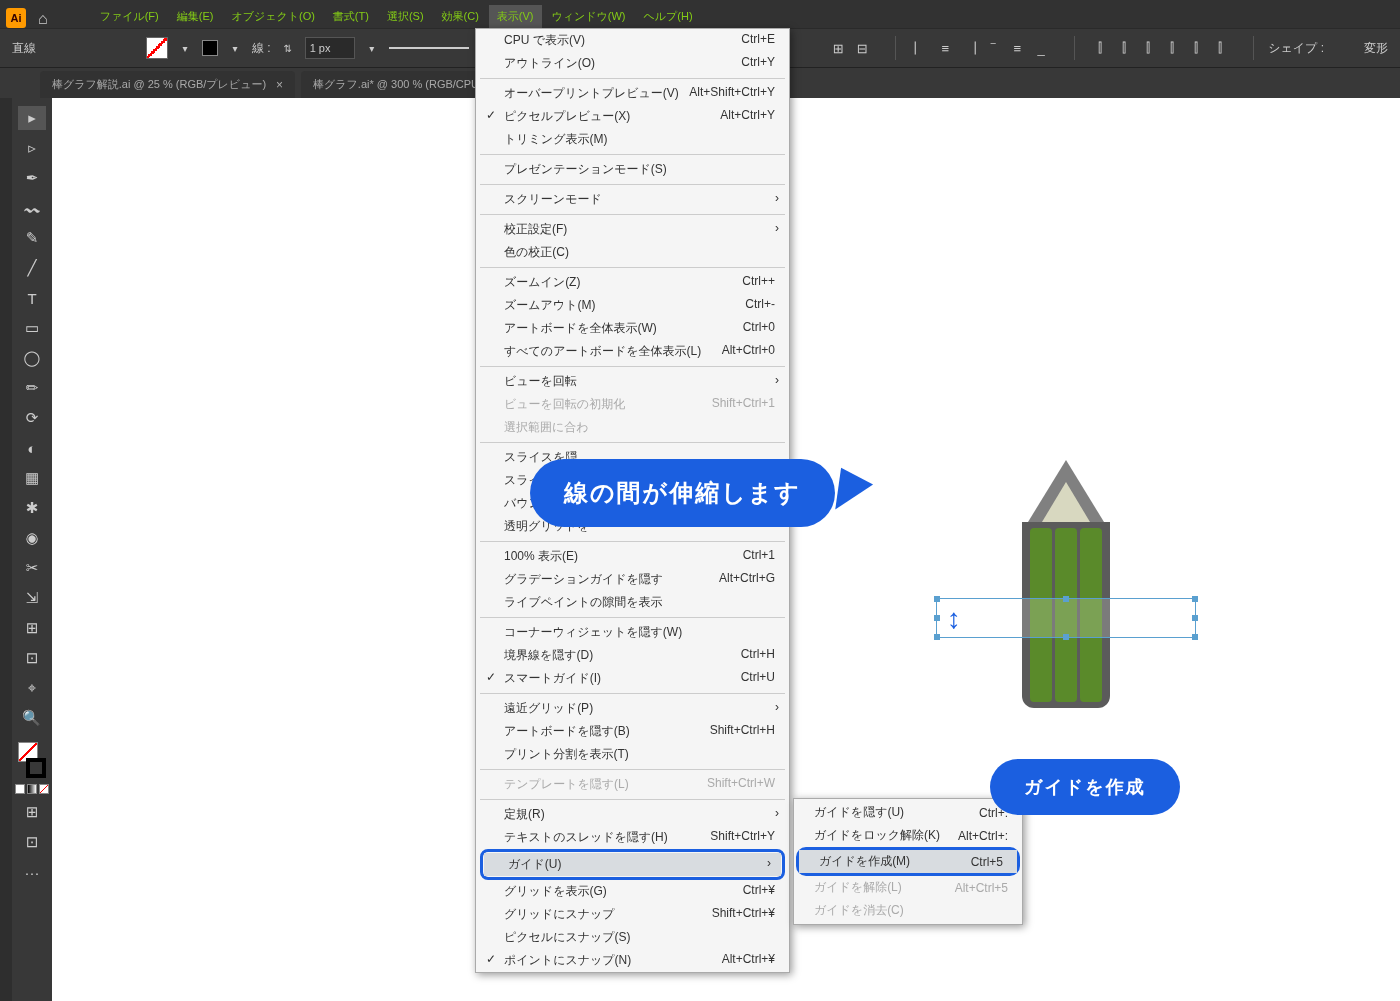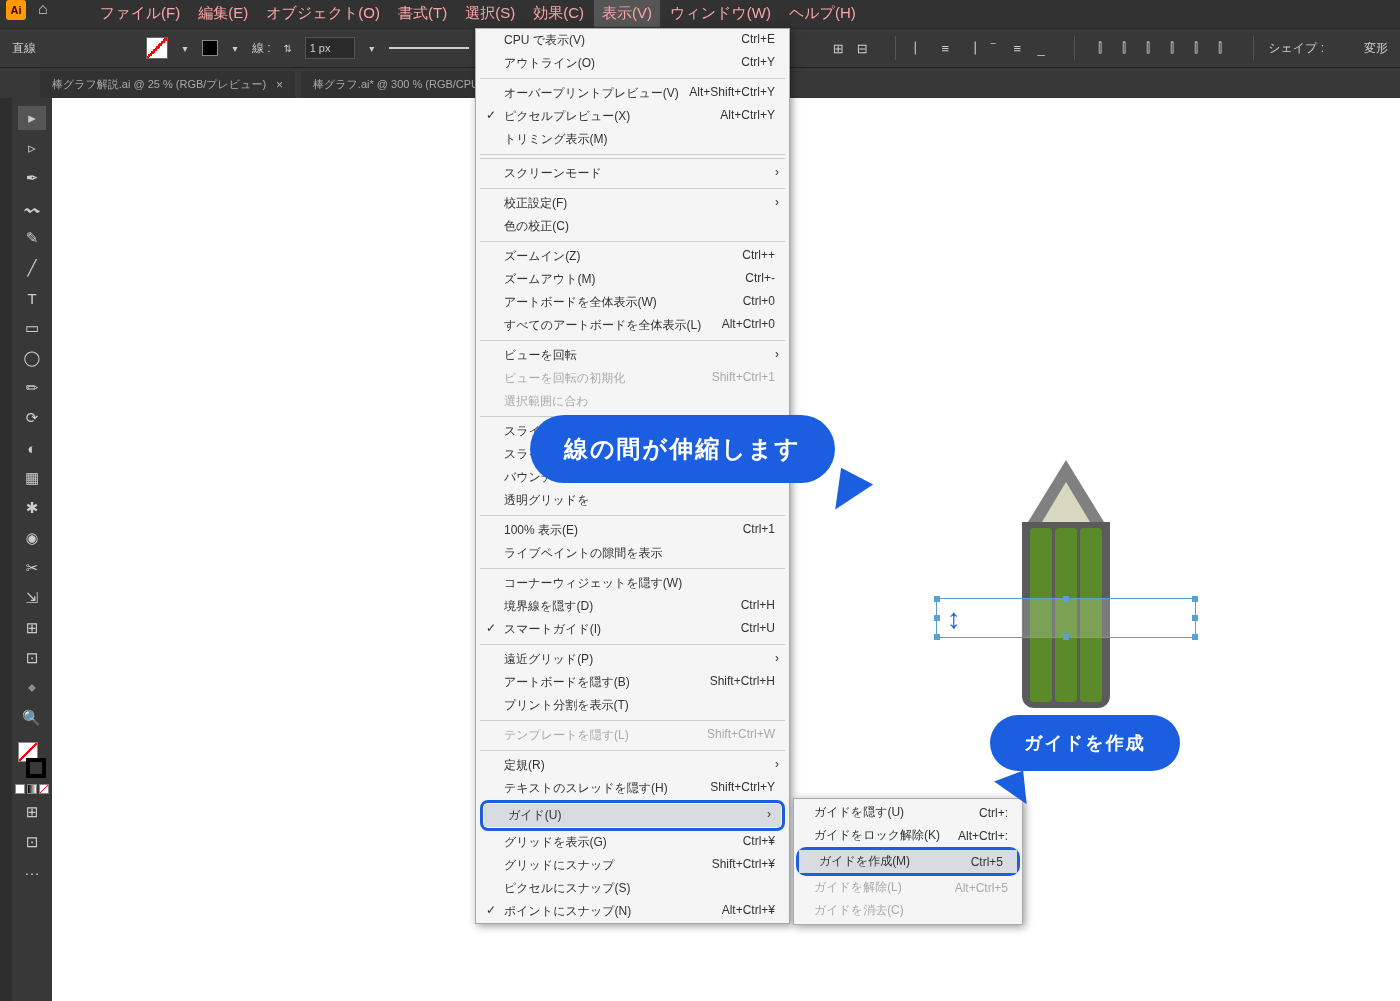--- a/index.html
+++ b/index.html
@@ -4,7 +4,7 @@
 <style>
 * { margin: 0; padding: 0; box-sizing: border-box; font-family: "Meiryo", sans-serif; }
 body { background: #323232; width: 1400px; height: 1001px; overflow: hidden; position: relative; }
-.menubar { background: #323232; height: 28px; display: flex; align-items: flex-start; padding: 0 6px; gap: 12px; }
+.menubar { background: #323232; height: 28px; display: flex; align-items: flex-end; padding: 0 6px; gap: 12px; }
 .ai-logo { width: 20px; height: 20px; background: #ff9a00; color: #330000; font-weight: bold; font-size: 11px; display: flex; align-items: center; justify-content: center; border-radius: 3px; }
 .home-icon { color: #ccc; font-size: 16px; }
 .menu-items { display: flex; gap: 2px; }

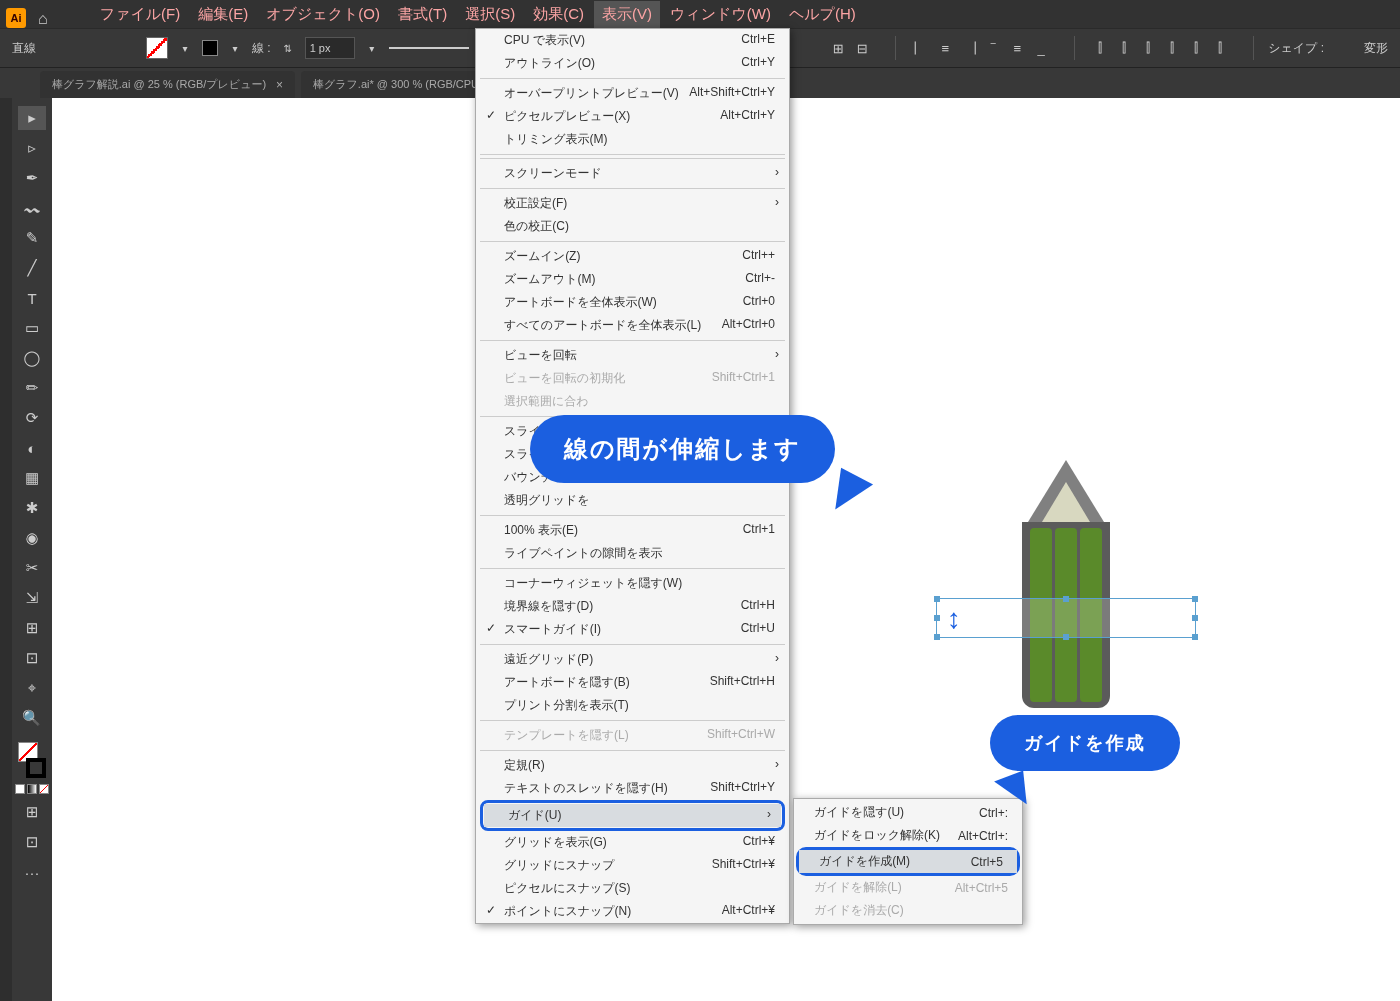--- a/index.html
+++ b/index.html
@@ -8,7 +8,7 @@
 .ai-logo { width: 20px; height: 20px; background: #ff9a00; color: #330000; font-weight: bold; font-size: 11px; display: flex; align-items: center; justify-content: center; border-radius: 3px; }
 .home-icon { color: #ccc; font-size: 16px; }
 .menu-items { display: flex; gap: 2px; }
-.menu-item { color: #fca5a5; font-size: 15px; padding: 4px 8px; cursor: pointer; }
+.menu-item { color: #84cc16; font-size: 11px; padding: 4px 8px; cursor: pointer; }
 .menu-item.active { background: #555; }
 .toolbar { background: #383838; height: 40px; display: flex; align-items: center; padding: 0 12px; gap: 10px; border-top: 1px solid #2a2a2a; border-bottom: 1px solid #222; }
 .toolbar-label { color: #ccc; font-size: 12px; }

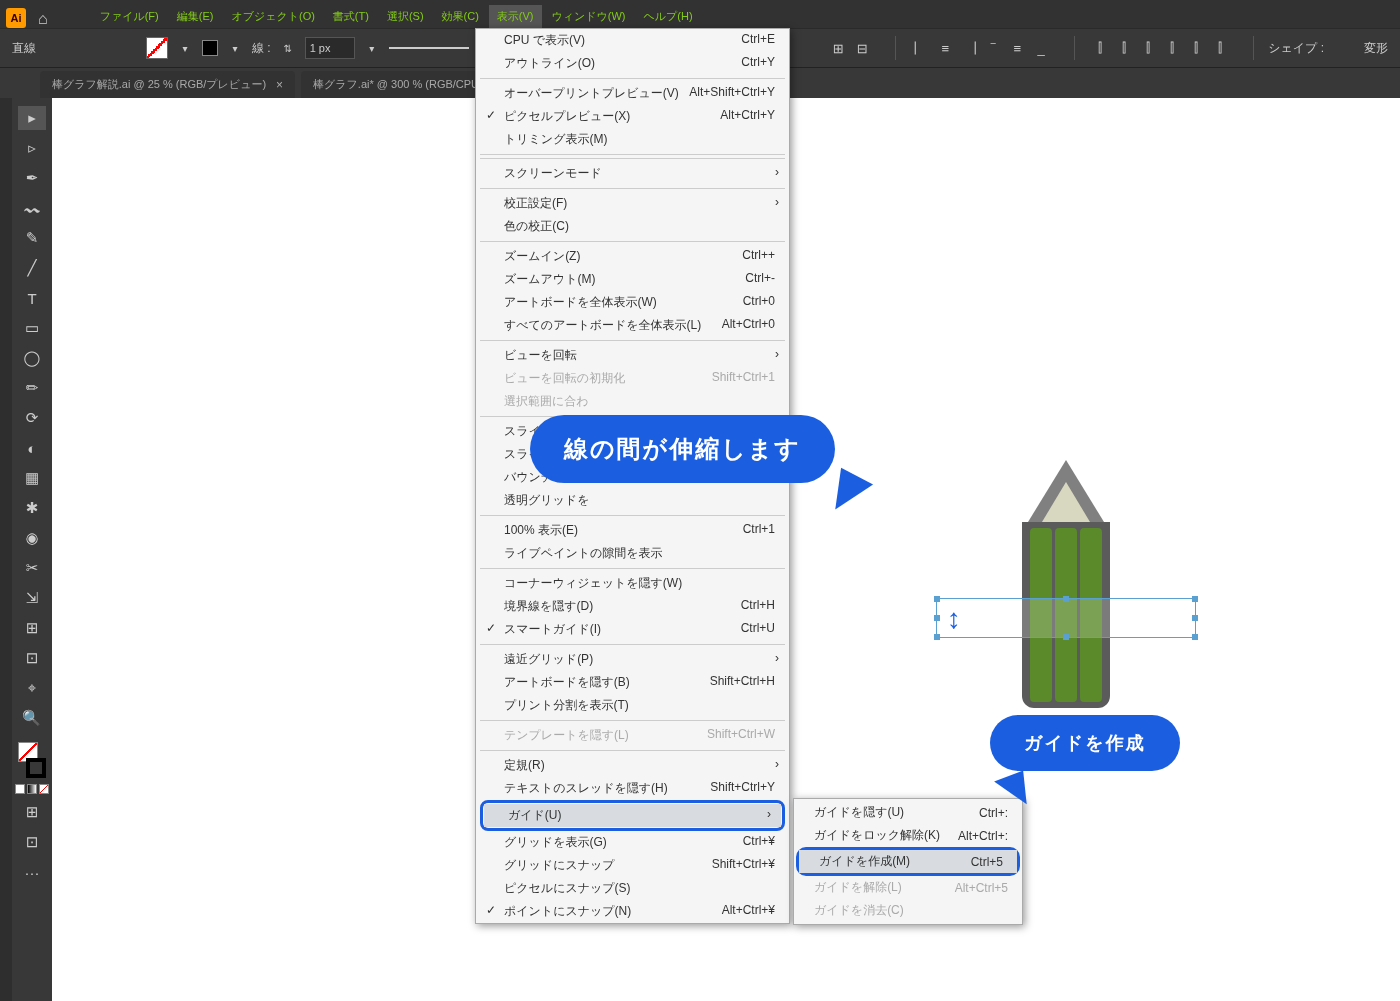--- a/index.html
+++ b/index.html
@@ -221,6 +221,10 @@
       <span></span>
     </div>
     <div class="dd-sep"></div>
+    <div class="dd-item">
+      <span>プレゼンテーションモード(S)</span>
+      <span></span>
+    </div>
     <div class="dd-sep"></div>
     <div class="dd-item dd-arrow">
       <span>スクリーンモード</span>

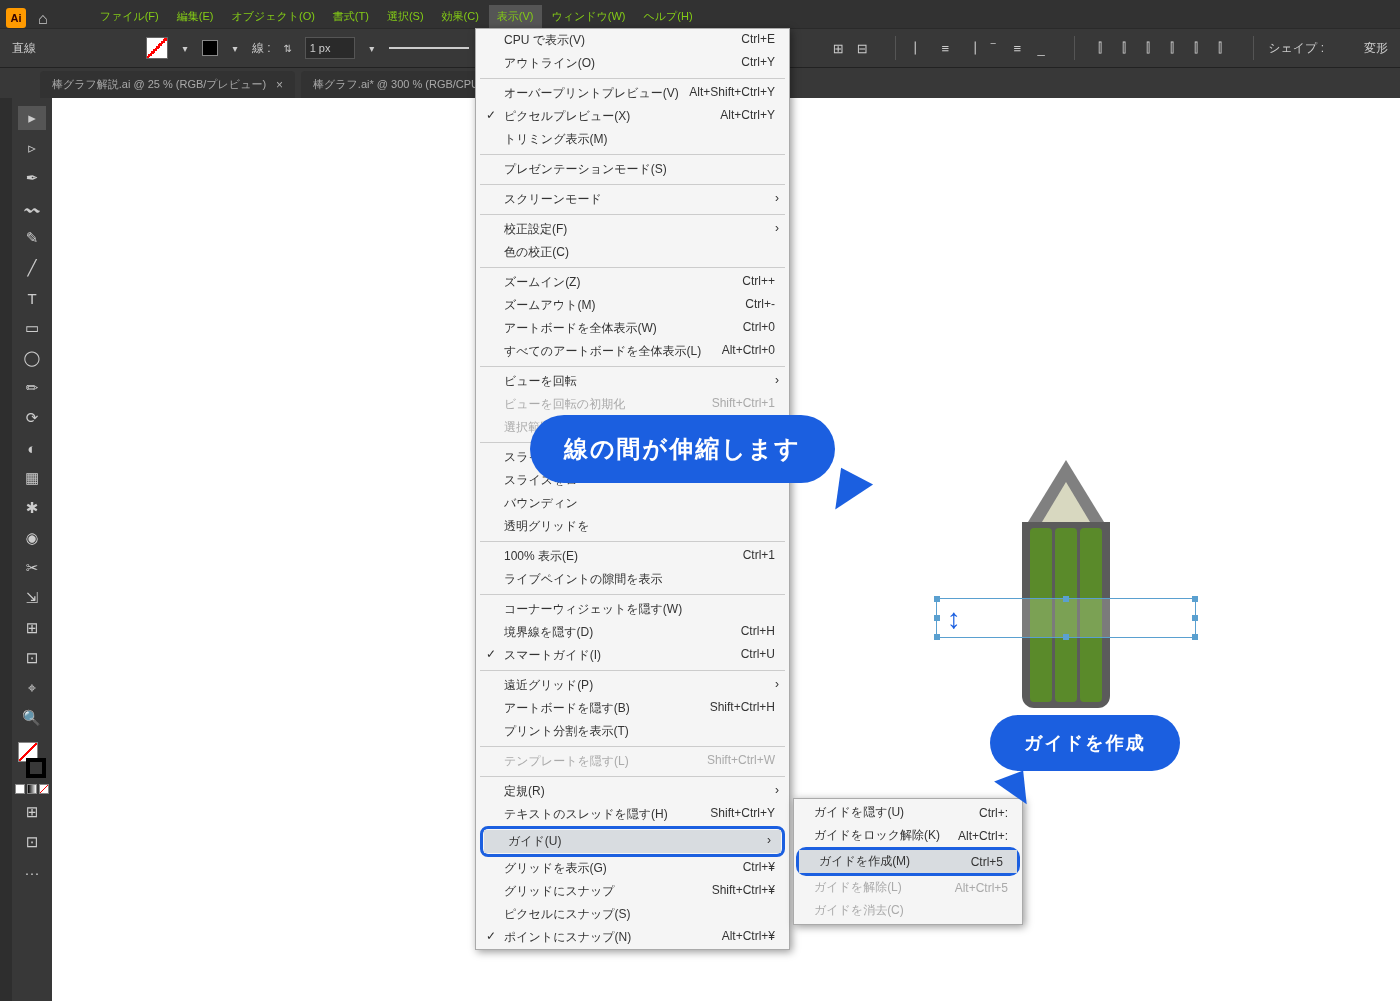--- a/index.html
+++ b/index.html
@@ -56,7 +56,7 @@
 .sm-item.disabled { color: #aaa; }
 .sm-highlight { border: 3px solid #1b5fe0; border-radius: 10px; margin: 0 2px; }
 .sm-highlight .sm-item { background: #d8dce0; }
-.bubble { position: absolute; background: #1b5fe0; color: #fff; border-radius: 999px; padding: 18px 34px; font-size: 24px; font-weight: bold; letter-spacing: 2px; }
+.bubble { position: absolute; background: #1b5fe0; color: #fff; border-radius: 999px; padding: 18px 34px; font-size: 24px; font-weight: bold; letter-spacing: 2px; margin-top: 44px; }
 .bubble.b1 { top: 415px; left: 530px; }
 .bubble.b2 { top: 715px; left: 990px; padding: 16px 34px; font-size: 18px; }
 .tail { position: absolute; width: 0; height: 0; }

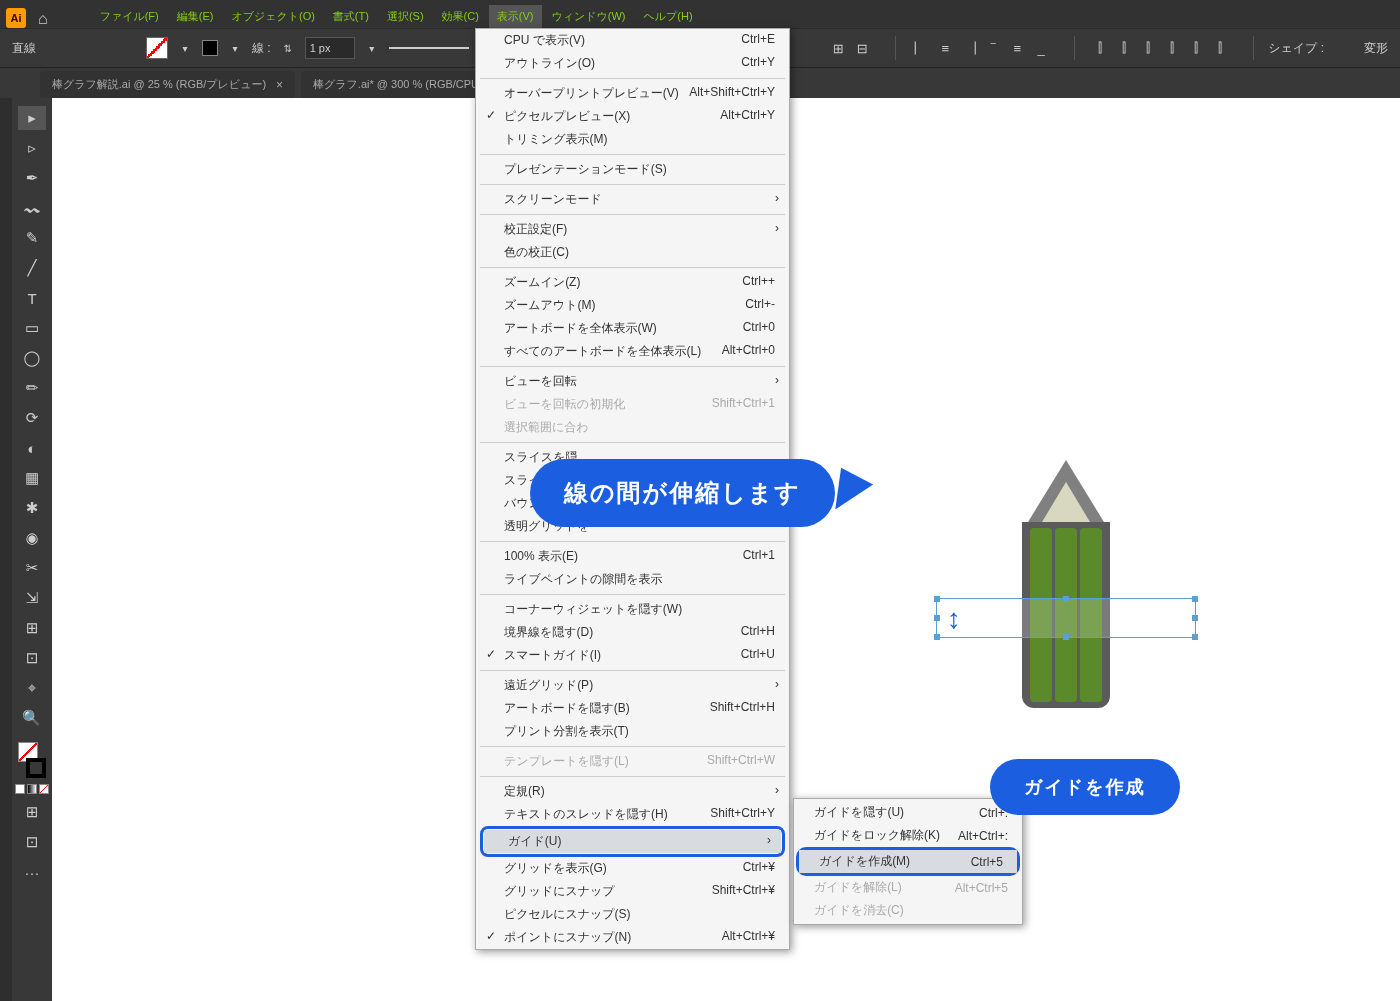--- a/index.html
+++ b/index.html
@@ -292,6 +292,10 @@
       <span>Ctrl+1</span>
     </div>
     <div class="dd-item">
+      <span>グラデーションガイドを隠す</span>
+      <span>Alt+Ctrl+G</span>
+    </div>
+    <div class="dd-item">
       <span>ライブペイントの隙間を表示</span>
       <span></span>
     </div>

